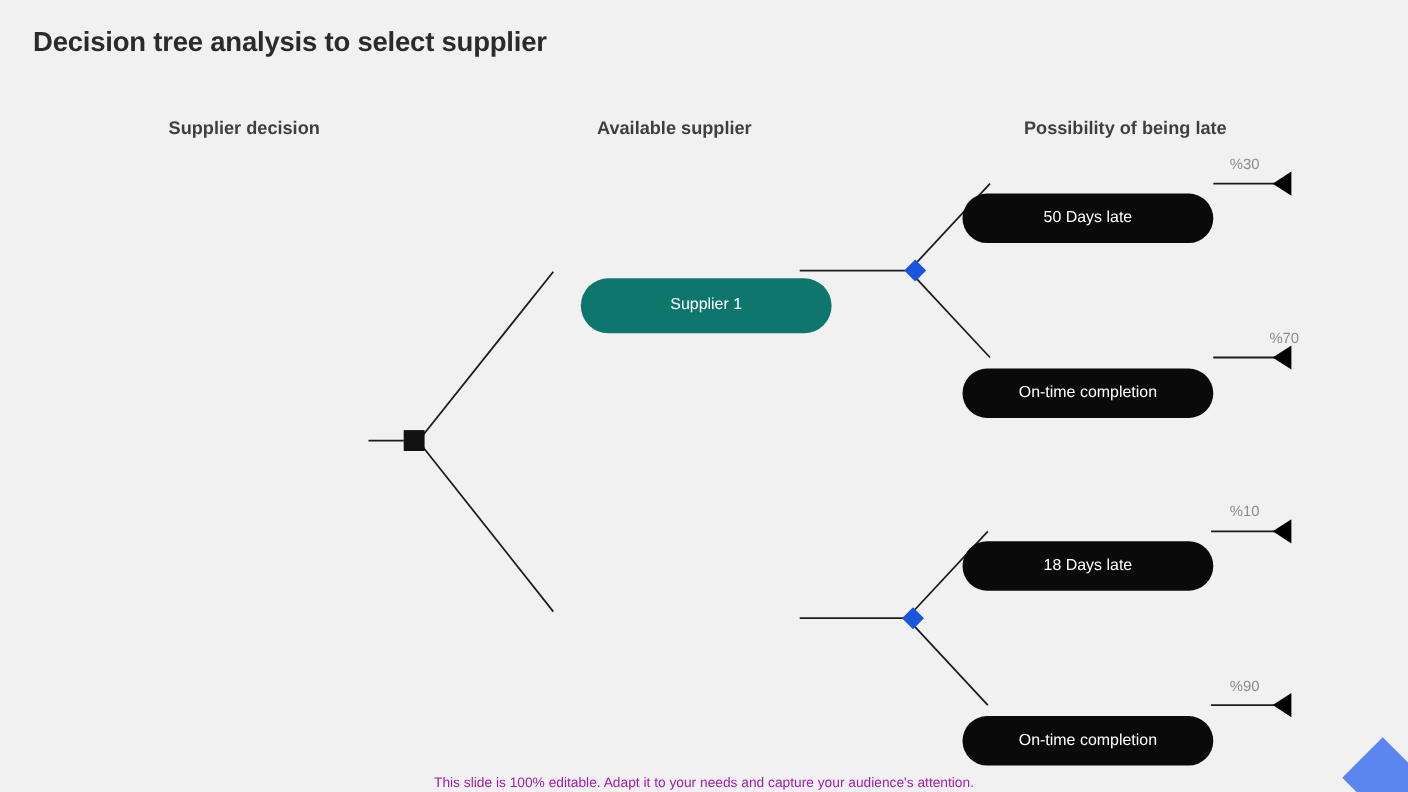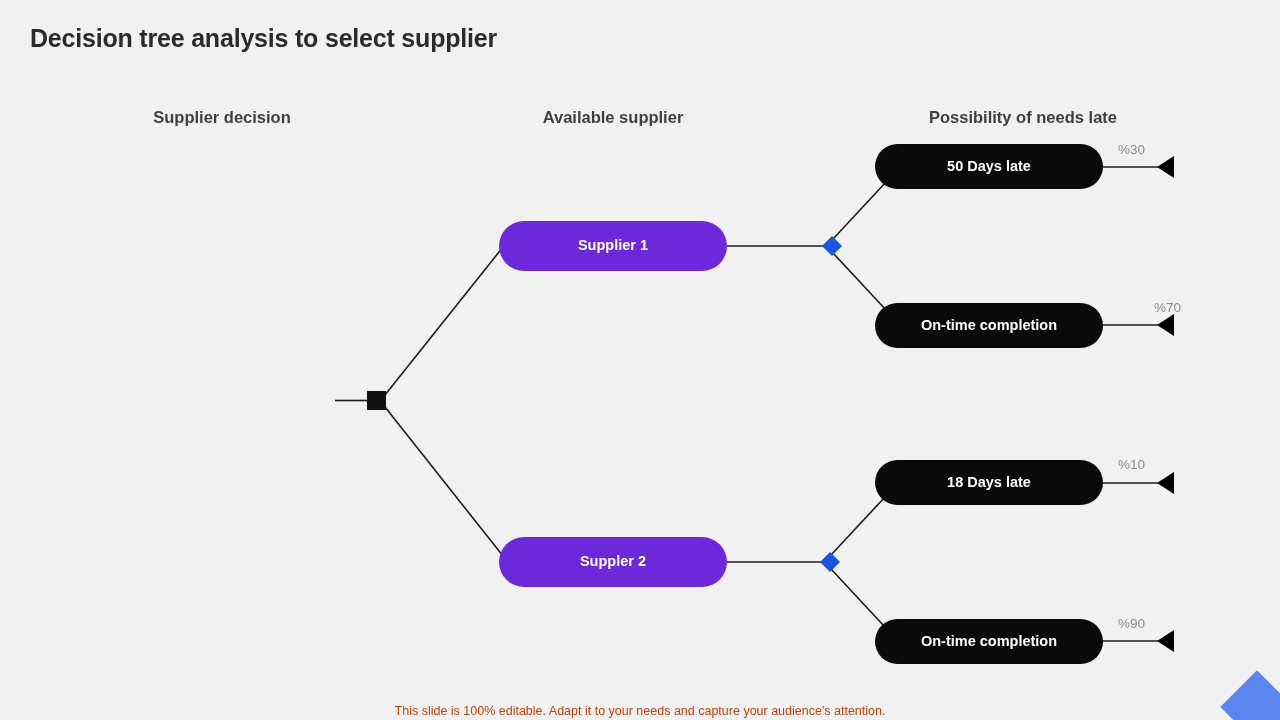--- a/index.html
+++ b/index.html
@@ -169,7 +169,7 @@
 
   <div class="col-header c1">Supplier decision</div>
   <div class="col-header c2">Available supplier</div>
-  <div class="col-header c3">Possibility of needs late</div>
+  <div class="col-header c3">Possibility of being late</div>
 
   <svg id="wires" viewBox="0 0 1280 720">
 

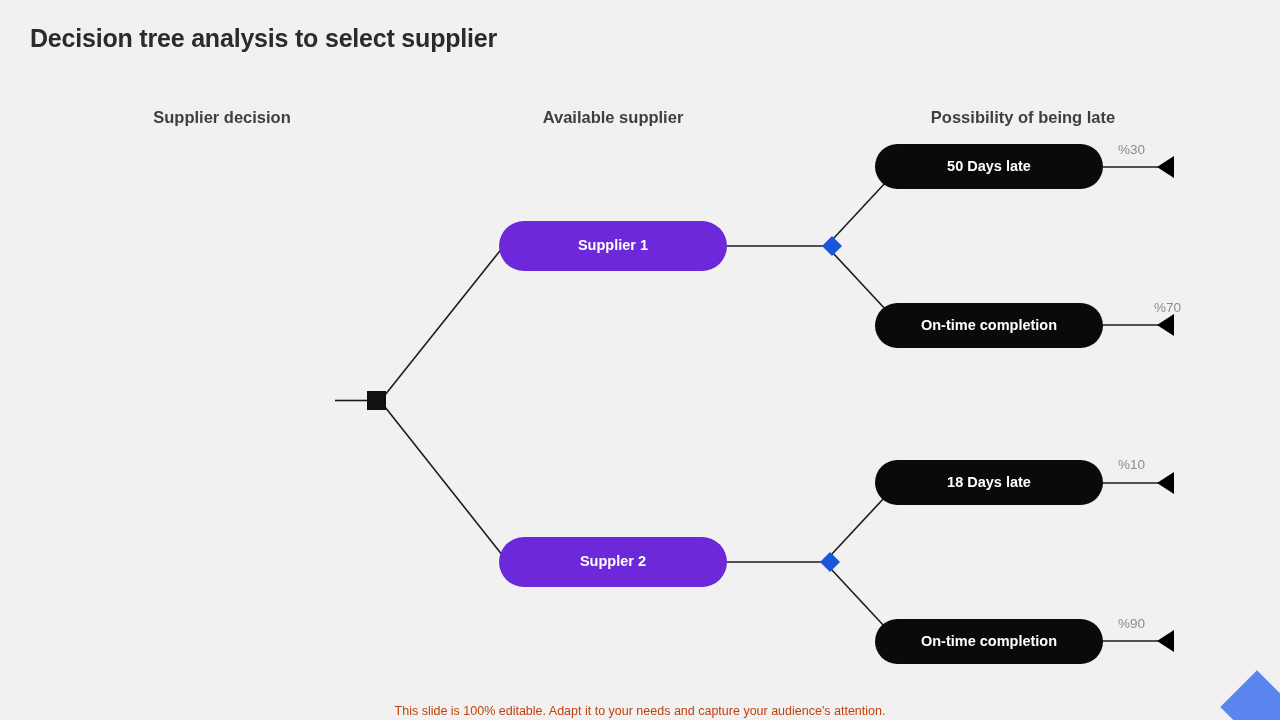--- a/index.html
+++ b/index.html
@@ -73,9 +73,10 @@
     justify-content: center;
     text-align: right;
     color: #ffffff;
-    font-weight: bold;
+    font-weight: normal;
     box-sizing: border-box;
     line-height: 1.22;
+    margin-top: 32px;
   }
   .node-root {
     left: 107px;

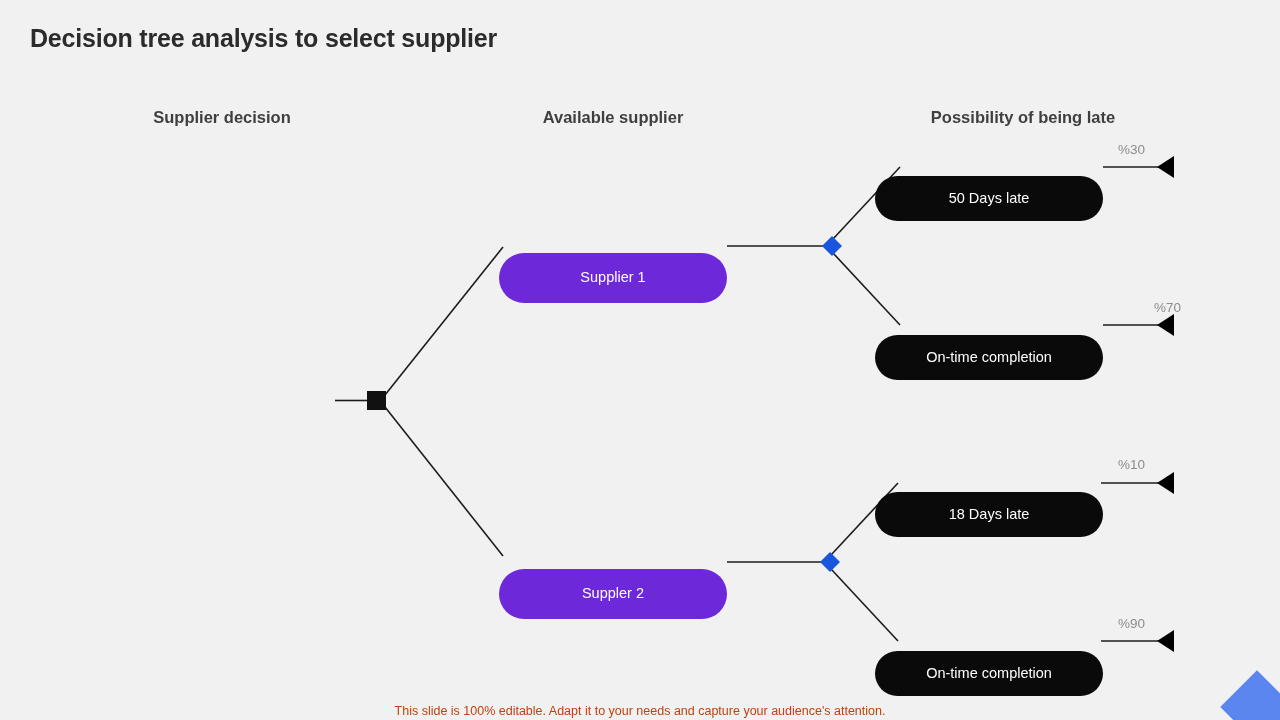--- a/index.html
+++ b/index.html
@@ -90,11 +90,11 @@
     white-space: pre-line;
   }
   .node-supplier {
-    left: 499px;
+    left: 528px;
     width: 228px;
     height: 50px;
     border-radius: 25px;
-    background: #6d28d9;
+    background: #0f766e;
     font-size: 14.5px;
   }
   .node-supplier.s1 { top: 221px; }

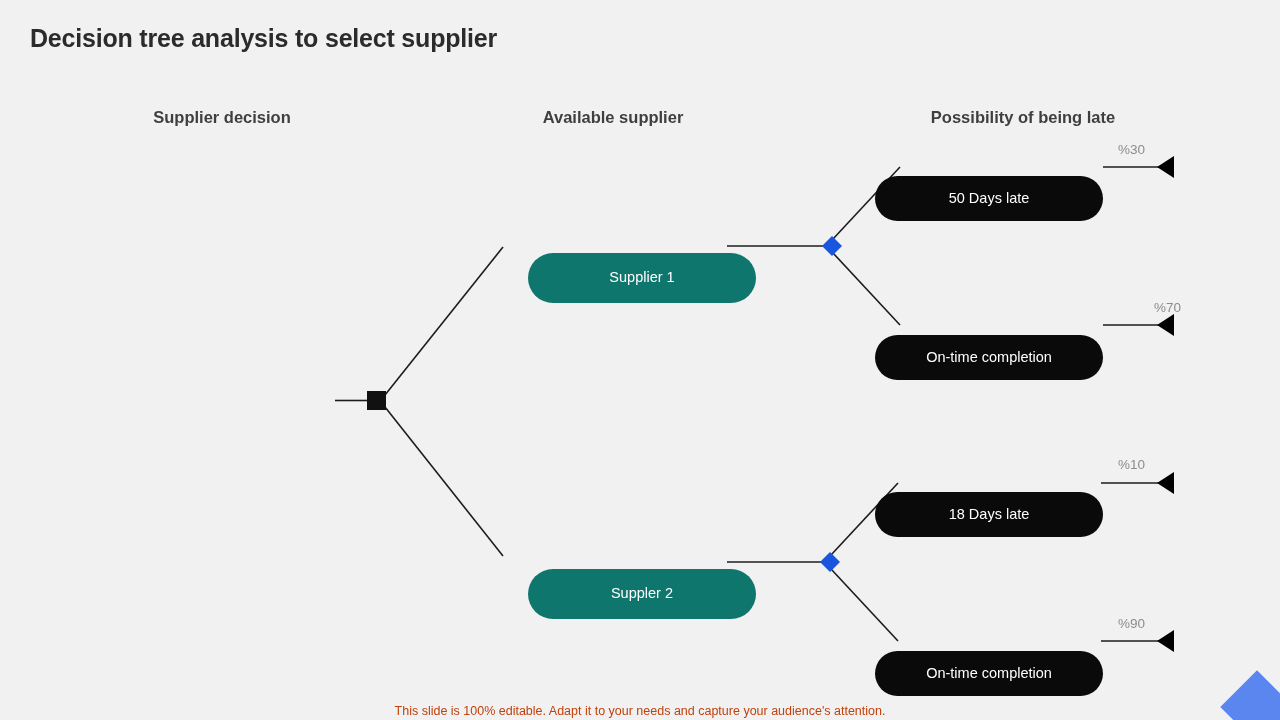--- a/index.html
+++ b/index.html
@@ -208,7 +208,6 @@
 
 
   <div class="node node-supplier s1">Supplier 1</div>
-  <div class="node node-supplier s2">Suppler 2</div>
 
   <div class="node node-outcome o1">50 Days late</div>
   <div class="node node-outcome o2">On-time completion</div>

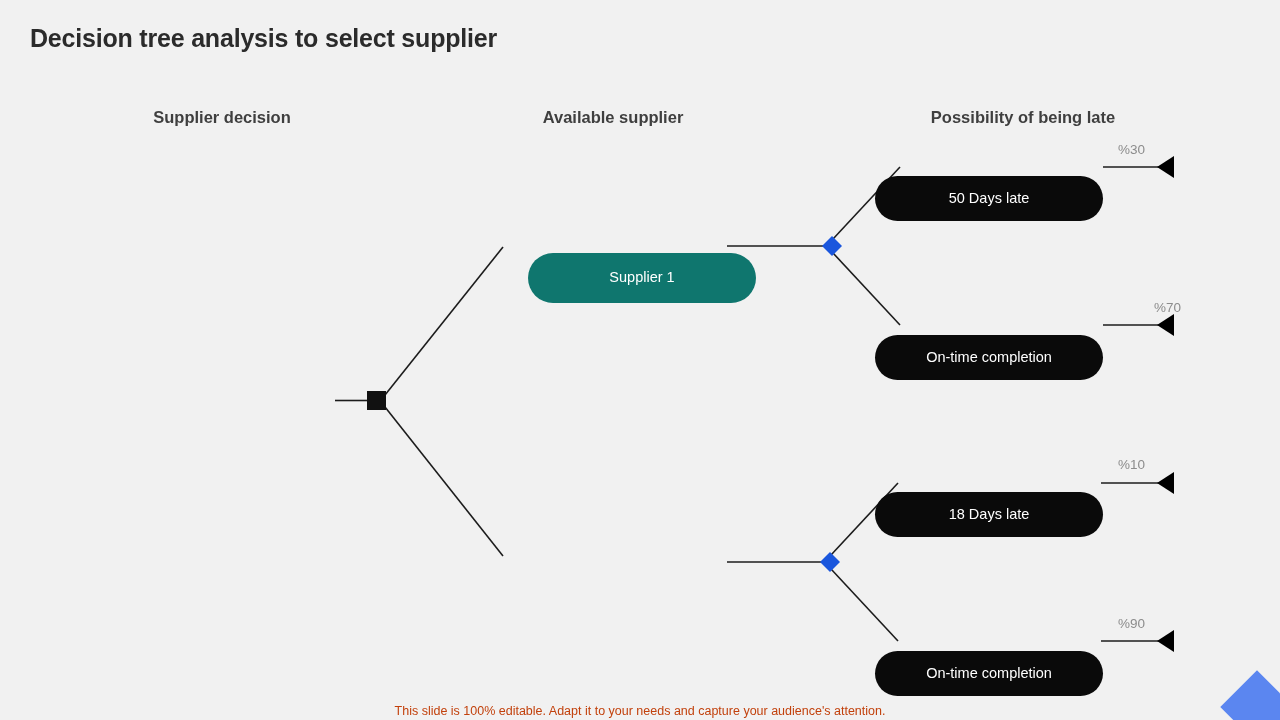--- a/index.html
+++ b/index.html
@@ -134,7 +134,7 @@
     transform: translateX(-50%);
     top: 704px;
     font-size: 12.5px;
-    color: #c2410c;
+    color: #a21caf;
     white-space: nowrap;
   }
 

